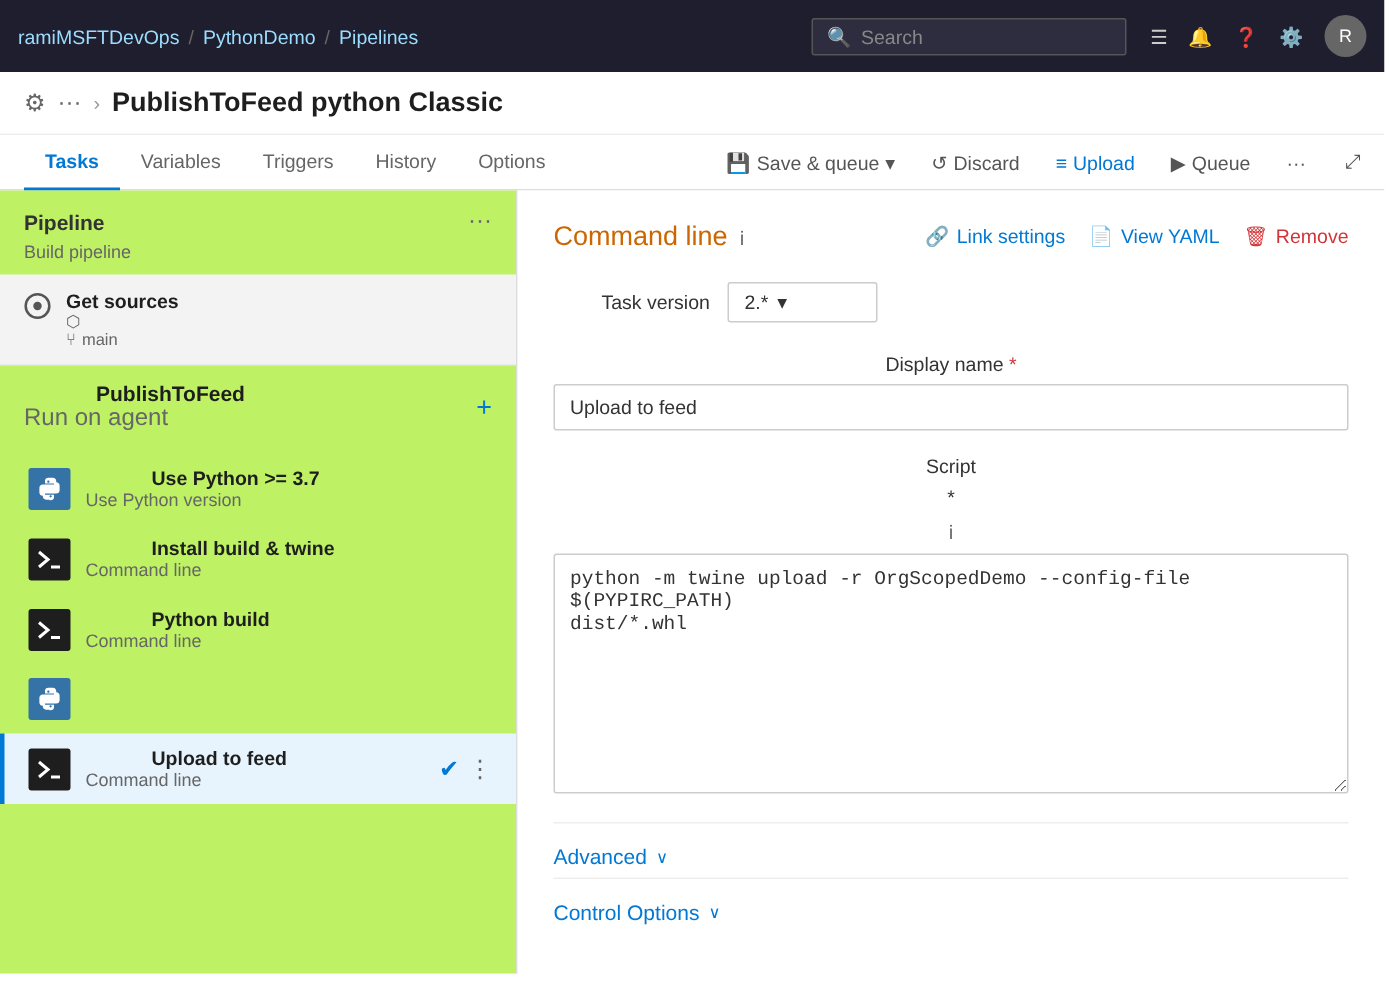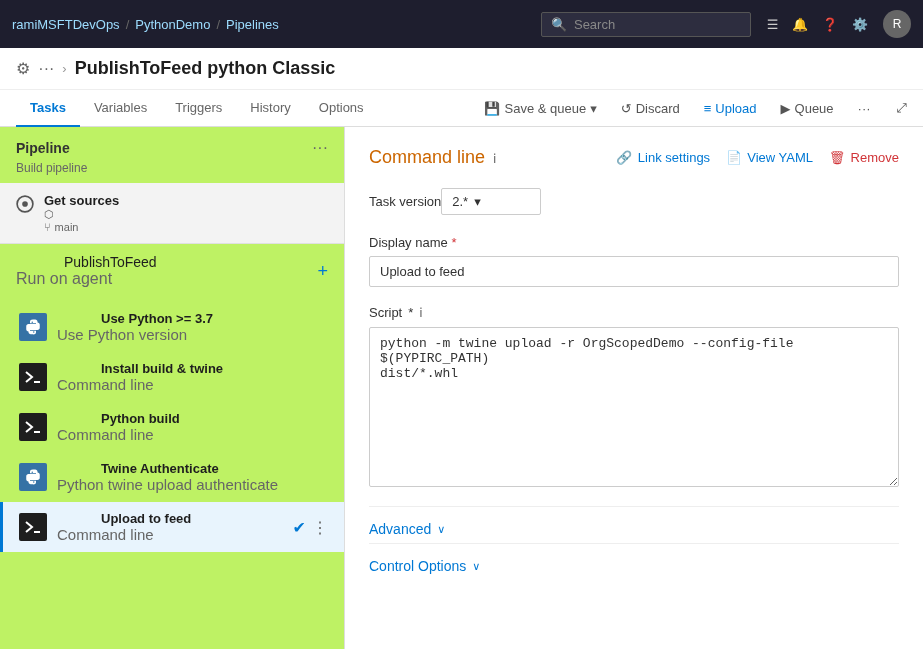--- a/index.html
+++ b/index.html
@@ -126,7 +126,7 @@
     .field-row { margin-bottom: 16px; }
     .field-label { font-size: 13px; color: #333; margin-bottom: 6px; }
     .field-label .required { color: #d13438; }
-    .task-version-row { display: flex; align-items: center; gap: 0; margin-bottom: 20px; }
+    .task-version-row { display: flex; align-items: center; gap: 12px; margin-bottom: 20px; margin-left: 32px; }
     .task-version-label { font-size: 13px; color: #333; }
     .select-box {
       display: flex; align-items: center; gap: 6px;

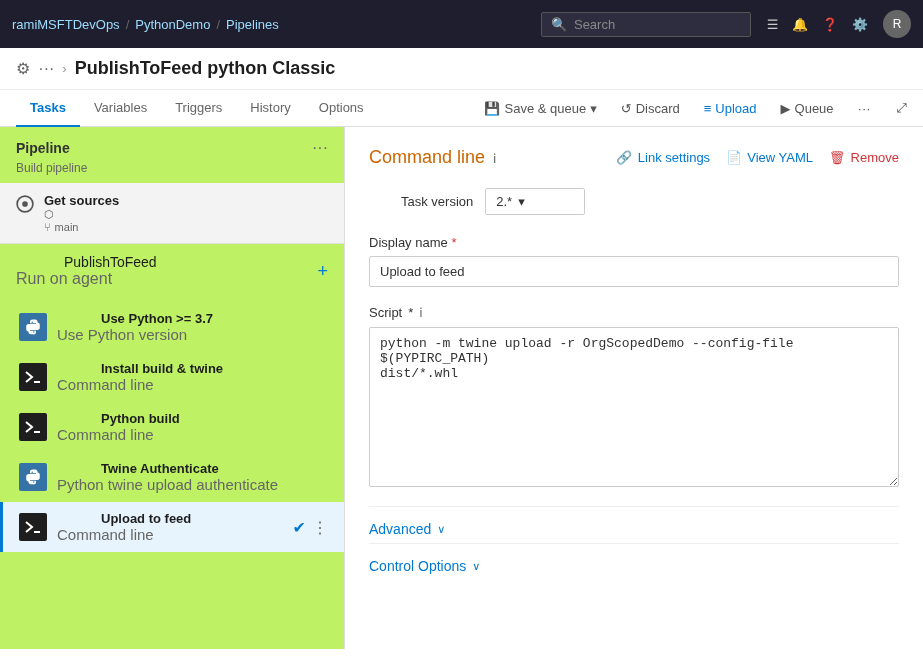--- a/index.html
+++ b/index.html
@@ -124,7 +124,7 @@
     .cmd-action-btn.remove { color: #d13438; }
 
     .field-row { margin-bottom: 16px; }
-    .field-label { font-size: 13px; color: #333; margin-bottom: 6px; }
+    .field-label { font-size: 13px; color: #333; margin-bottom: 6px; text-align: center; }
     .field-label .required { color: #d13438; }
     .task-version-row { display: flex; align-items: center; gap: 12px; margin-bottom: 20px; margin-left: 32px; }
     .task-version-label { font-size: 13px; color: #333; }

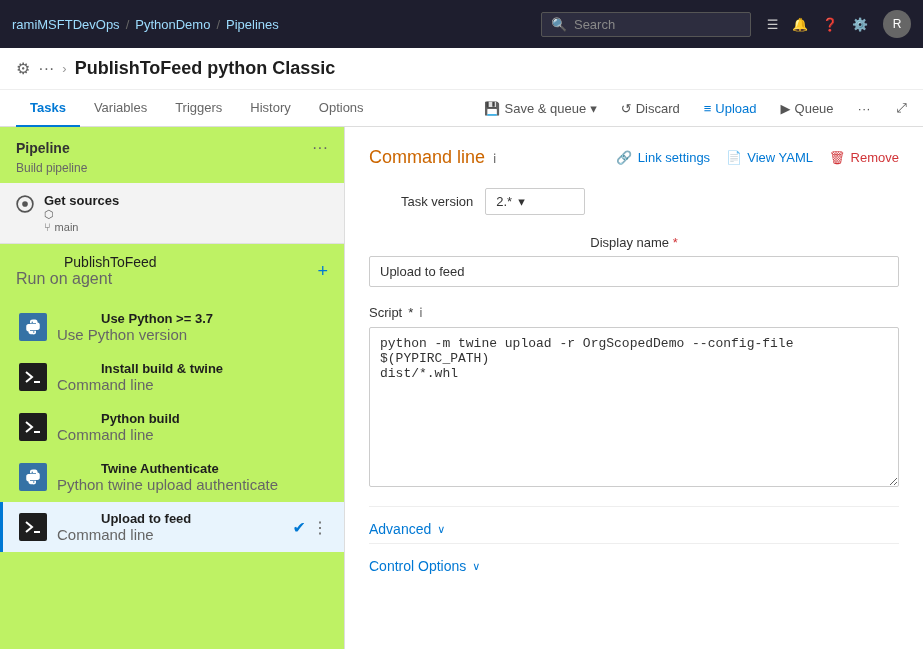--- a/index.html
+++ b/index.html
@@ -85,7 +85,7 @@
     .agent-header {
       display: flex; align-items: center; justify-content: space-between; margin-bottom: 4px;
     }
-    .agent-name { font-weight: 400; font-size: 14px; color: #1e1e1e; padding-left: 48px; }
+    .agent-name { font-weight: 700; font-size: 14px; color: #1e1e1e; padding-left: 48px; }
     .agent-label { font-size: 16px; color: #666; }
     .add-btn { color: #0078d4; cursor: pointer; font-size: 18px; font-weight: 300; }
 

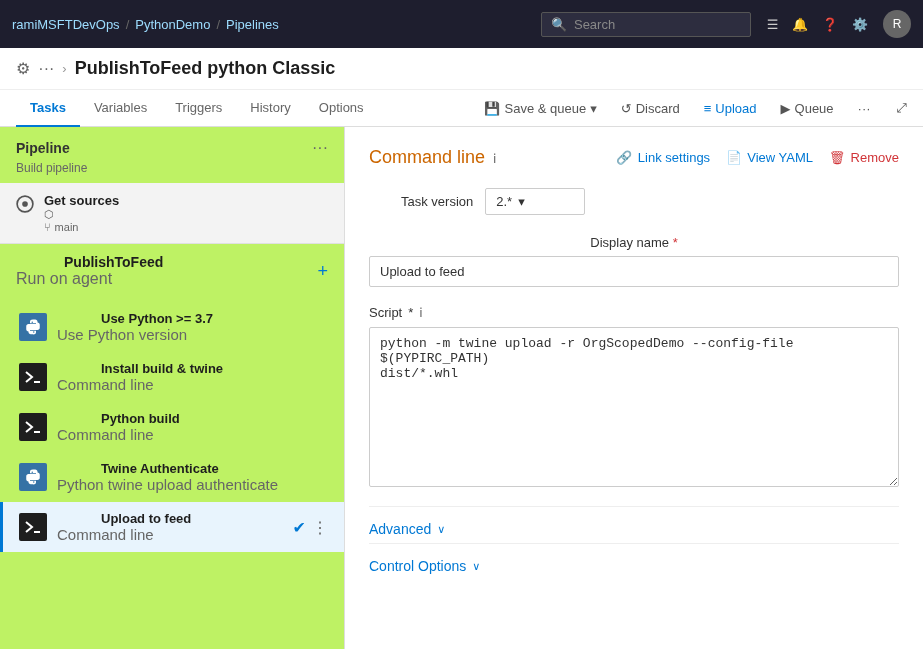--- a/index.html
+++ b/index.html
@@ -140,7 +140,7 @@
       width: 100%; border: 1px solid #ccc; border-radius: 2px;
       padding: 7px 10px; font-size: 13px; color: #333; outline: none;
     }
-    .script-label { display: flex; align-items: center; gap: 6px; margin-bottom: 6px; }
+    .script-label { display: flex; align-items: center; gap: 6px; margin-bottom: 6px; flex-direction: column; }
     .script-textarea {
       width: 100%; height: 160px; border: 1px solid #ccc; border-radius: 2px;
       padding: 8px 10px; font-size: 13px; font-family: 'Courier New', monospace;

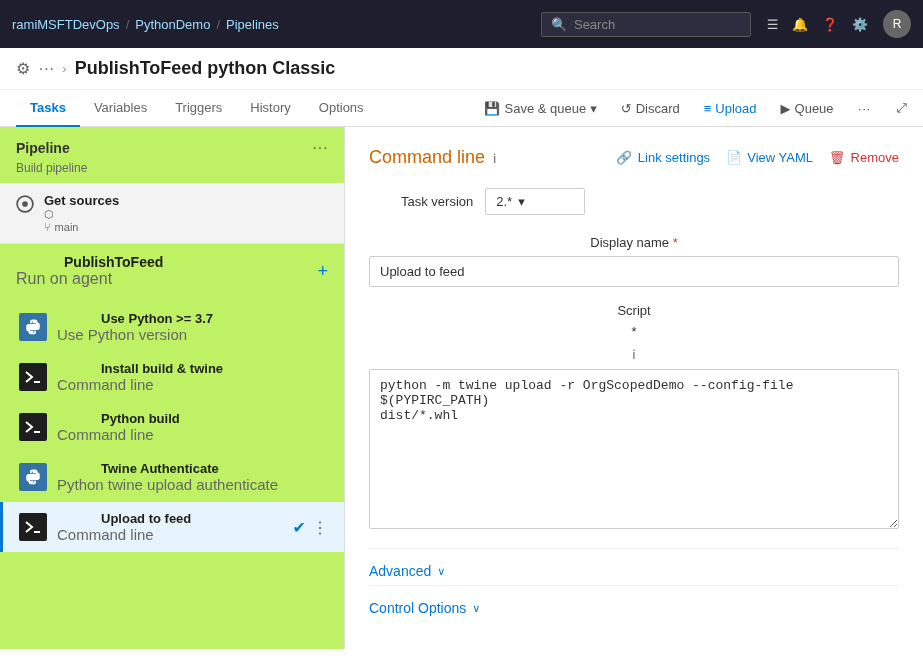--- a/index.html
+++ b/index.html
@@ -103,7 +103,7 @@
     .task-icon.cmd { background: #1e1e1e; color: #fff; font-size: 12px; font-weight: bold; }
     .task-info { flex: 1; }
     .task-name { font-size: 13px; font-weight: 600; color: #1e1e1e; margin-left: 44px; }
-    .task-subtitle { font-size: 15px; color: #666; }
+    .task-subtitle { font-size: 12px; color: #666; }
     .task-actions { display: flex; align-items: center; gap: 6px; }
     .task-check { color: #0078d4; font-size: 16px; }
     .task-menu { color: #666; font-size: 16px; cursor: pointer; }

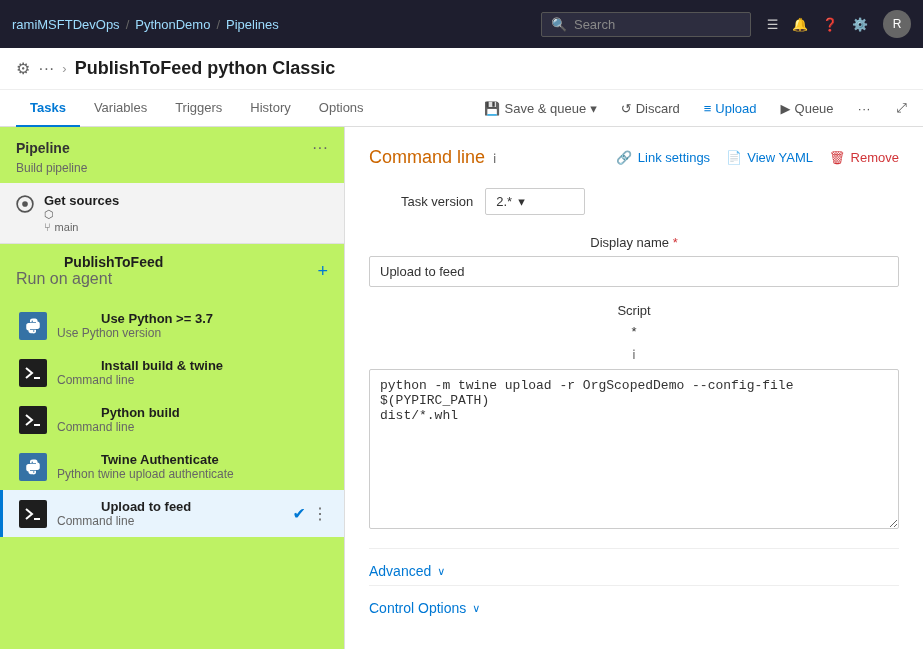--- a/index.html
+++ b/index.html
@@ -305,10 +305,6 @@
             <path d="M12 22c3.5 0 4-1.5 4-3v-2H8v-1h10c1.7 0 3-1.3 3-3v-4c0-1.7-1.3-3-3-3h-2v2.5c0 1.7-1.3 3-3 3H9c-1.7 0-3 1.3-3 3v4c0 1.7 1.3 3 3 3h3zm1-2.5c-.6 0-1-.4-1-1s.4-1 1-1 1 .4 1 1-.4 1-1 1z"></path>
           </svg>
         </div>
-        <div class="task-info">
-          <div class="task-name">Twine Authenticate</div>
-          <div class="task-subtitle">Python twine upload authenticate</div>
-        </div>
       </div>
 
       <div class="task-item active">

